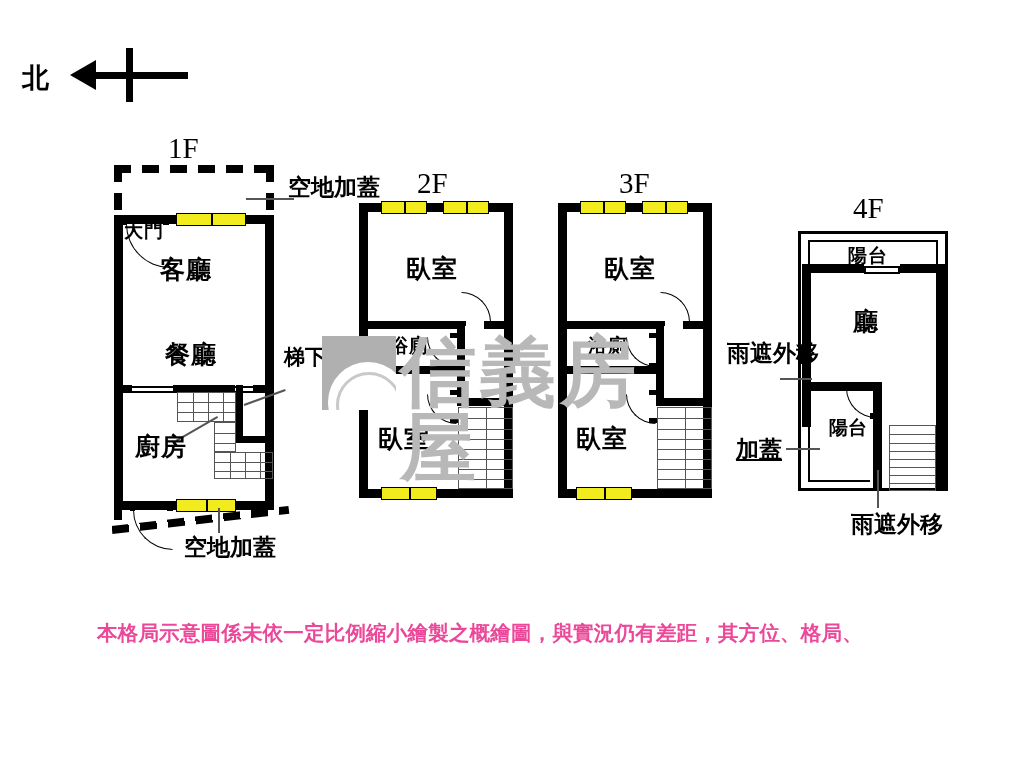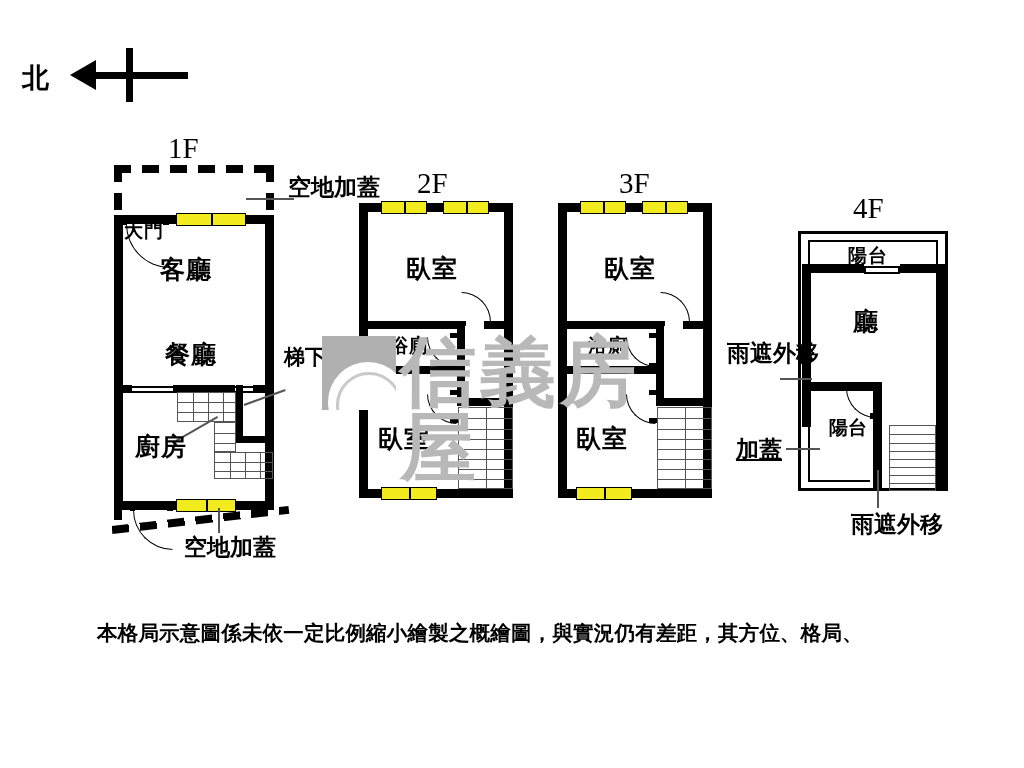--- a/index.html
+++ b/index.html
@@ -66,7 +66,7 @@
 
   
   #disclaimer{position:absolute;left:97px;top:618px;width:928px;
-    font-size:20.5px;line-height:30px;color:#000000;font-weight:700;letter-spacing:0.2px;
+    font-size:20.5px;line-height:30px;color:#ec4899;font-weight:700;letter-spacing:0.2px;
     font-family:"DejaVu Sans","Liberation Sans",sans-serif;}
   #disclaimer div{white-space:nowrap;}
 

